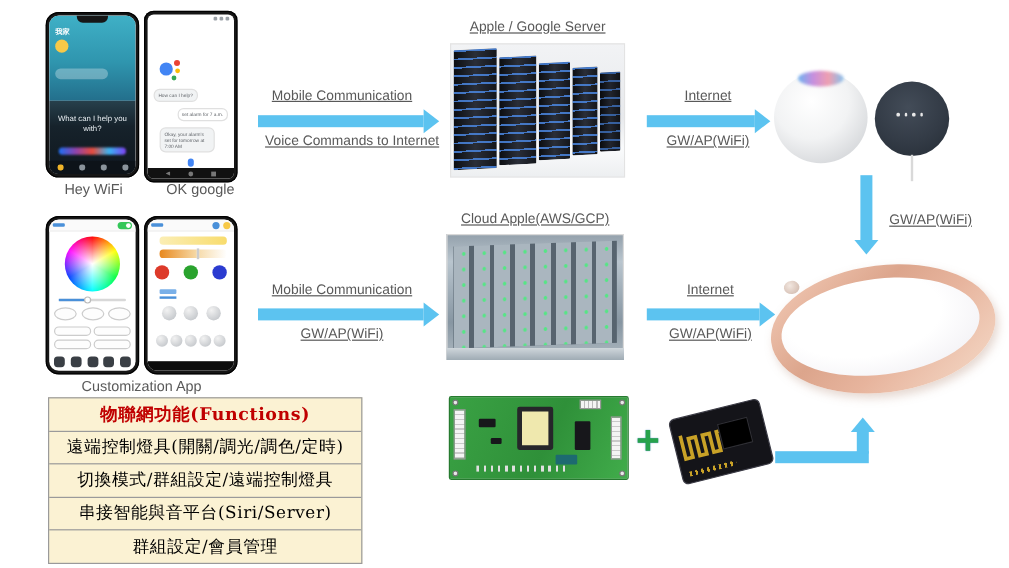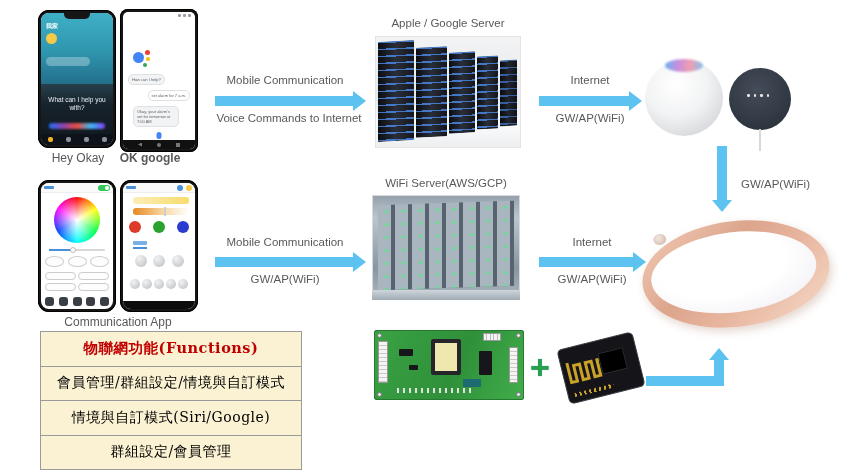--- a/index.html
+++ b/index.html
@@ -7,7 +7,7 @@
   body { font-family:"Liberation Sans", sans-serif; }
   #canvas { position:relative; width:841px; height:473px; background:#fff; overflow:hidden; }
   .abs { position:absolute; }
-  .lbl { color:#595959; font-size:11.5px; white-space:nowrap; font-weight:400; }
+  .lbl { color:#595959; font-size:11.5px; white-space:nowrap; font-weight:400;text-decoration:underline; }
   .cap { color:#595959; font-size:12px; white-space:nowrap; }
   .ctr { text-align:center; }
 

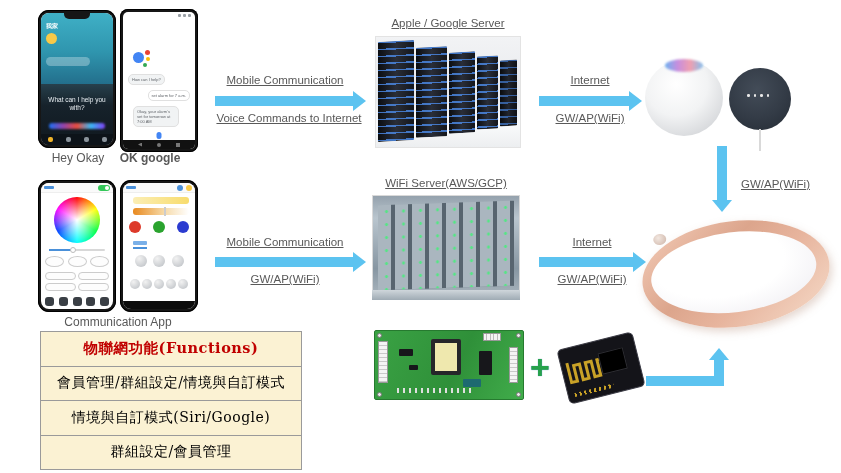--- a/index.html
+++ b/index.html
@@ -201,7 +201,7 @@
 
   <div class="abs lbl ctr" style="left:210px; top:74px; width:150px;">Mobile Communication</div>
   <div class="arrow-h" style="left:215px; top:96px; width:138px;"></div>
-  <div class="abs lbl ctr" style="left:202px; top:112px; width:174px;">Voice Commands to Internet</div>
+  <div class="abs lbl ctr" style="left:192px; top:112px; width:174px;text-align:right;">Voice Commands to Internet</div>
 
   <div class="abs lbl ctr" style="left:370px; top:17px; width:156px;">Apple / Google Server</div>
   <div class="srv1" style="left:375px; top:36px; width:146px; height:112px;">

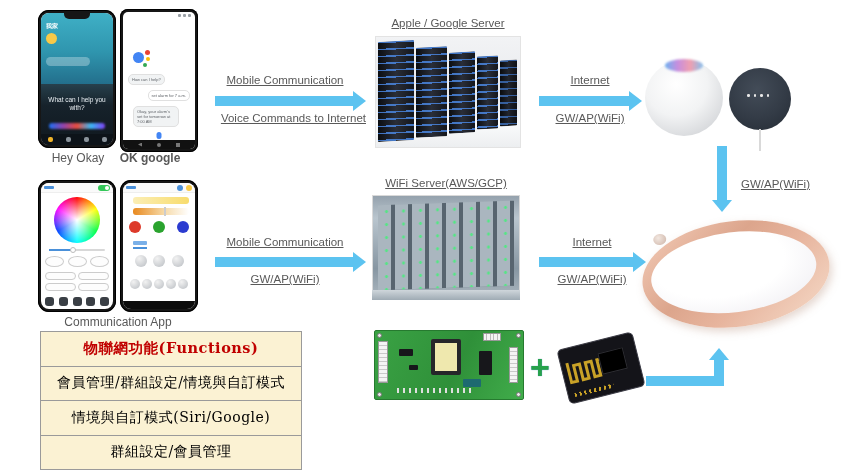--- a/index.html
+++ b/index.html
@@ -171,7 +171,7 @@
       </div>
     </div>
   </div>
-  <div class="abs cap ctr" style="left:38px; top:151px; width:80px;">Hey Okay</div>
+  <div class="abs cap ctr" style="left:38px; top:151px; width:80px;">Hey WiFi</div>
 
   <div class="phone" style="left:120px; top:9px; width:78px; height:143px; border-radius:8px;">
     <div class="scr and-scr" style="border-radius:5px;">

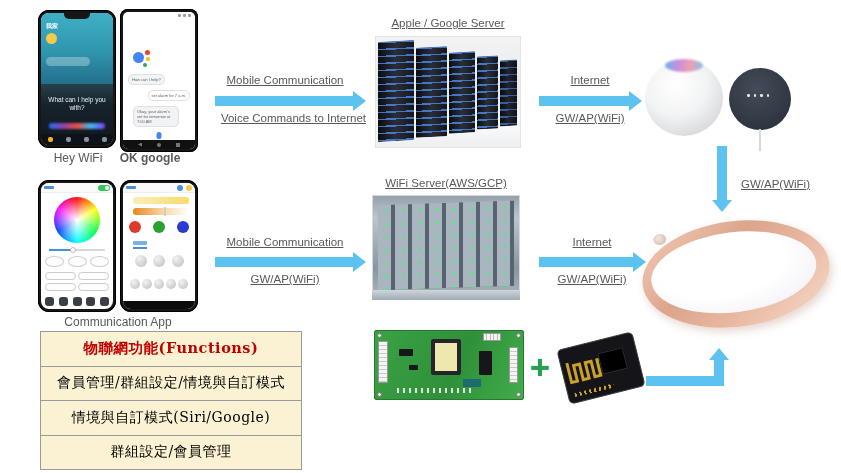--- a/index.html
+++ b/index.html
@@ -197,7 +197,7 @@
         </div>
     </div>
   </div>
-  <div class="abs cap ctr" style="left:105px; top:151px; width:90px;font-weight:bold;">OK google</div>
+  <div class="abs cap ctr" style="left:122px; top:151px; width:90px;">OK google</div>
 
   <div class="abs lbl ctr" style="left:210px; top:74px; width:150px;">Mobile Communication</div>
   <div class="arrow-h" style="left:215px; top:96px; width:138px;"></div>

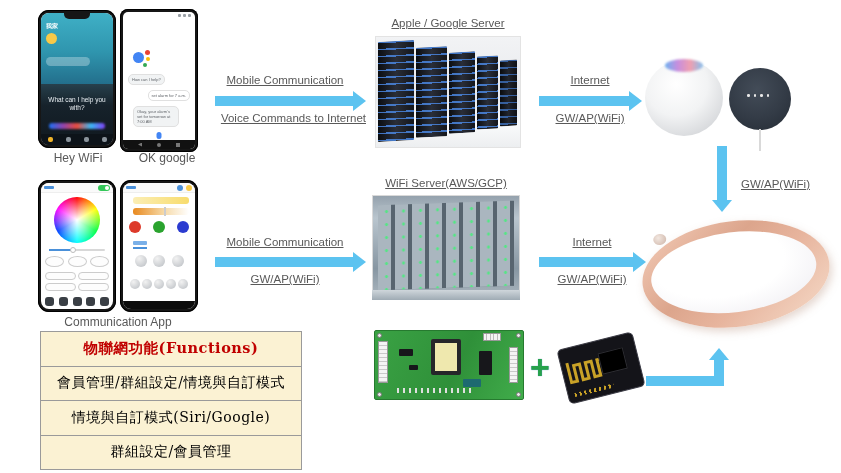--- a/index.html
+++ b/index.html
@@ -304,7 +304,7 @@
   <div class="arrow-h" style="left:215px; top:257px; width:138px;"></div>
   <div class="abs lbl ctr" style="left:210px; top:273px; width:150px;">GW/AP(WiFi)</div>
 
-  <div class="abs lbl ctr" style="left:366px; top:177px; width:160px;">WiFi Server(AWS/GCP)</div>
+  <div class="abs lbl ctr" style="left:366px; top:177px; width:160px;">Cloud Apple(AWS/GCP)</div>
   <div class="srv2" style="left:372px; top:195px; width:148px; height:105px;">
     <div class="cols"></div>
     <div class="floor"></div>

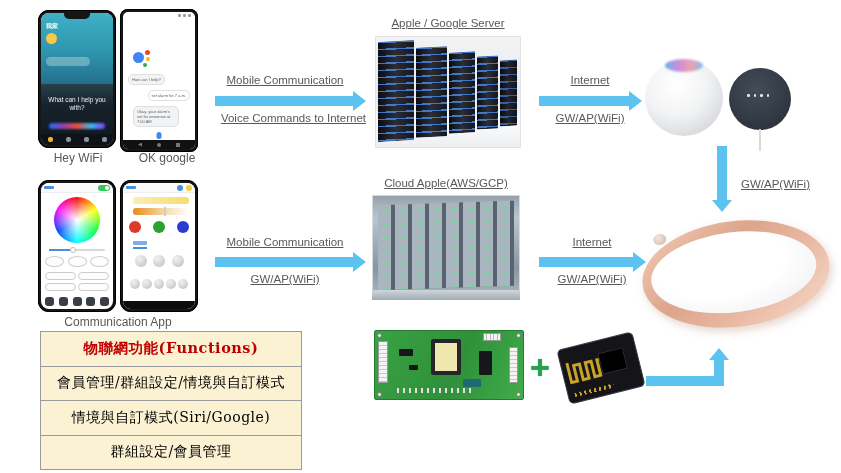--- a/index.html
+++ b/index.html
@@ -298,7 +298,7 @@
       <div class="blackbar"></div>
     </div>
   </div>
-  <div class="abs cap ctr" style="left:48px; top:315px; width:140px;">Communication App</div>
+  <div class="abs cap ctr" style="left:48px; top:315px; width:140px;">Customization App</div>
 
   <div class="abs lbl ctr" style="left:210px; top:236px; width:150px;">Mobile Communication</div>
   <div class="arrow-h" style="left:215px; top:257px; width:138px;"></div>

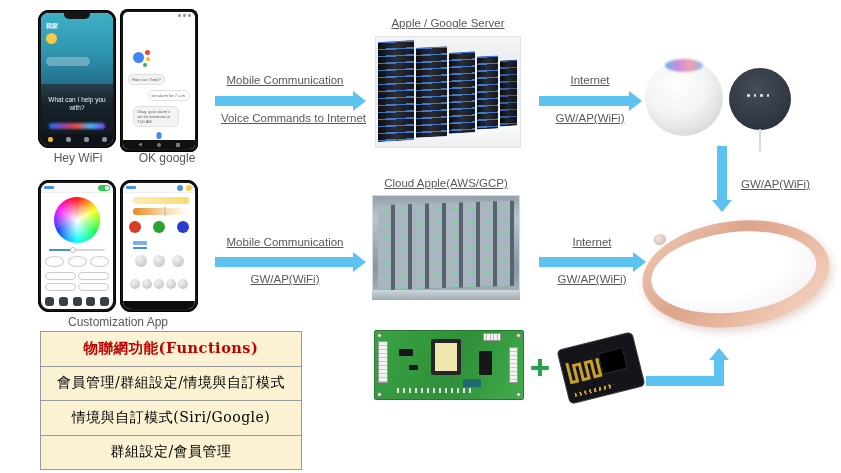--- a/index.html
+++ b/index.html
@@ -321,6 +321,7 @@
 
   <div class="ftable" style="left:40px; top:331px; width:262px; height:139px;">
     <div class="row">物聯網功能(Functions)</div>
+    <div class="row">遠端控制燈具(開關/調光/調色/定時)</div>
     <div class="row">會員管理/群組設定/情境與自訂模式</div>
     <div class="row">情境與自訂模式(Siri/Google)</div>
     <div class="row">群組設定/會員管理</div>

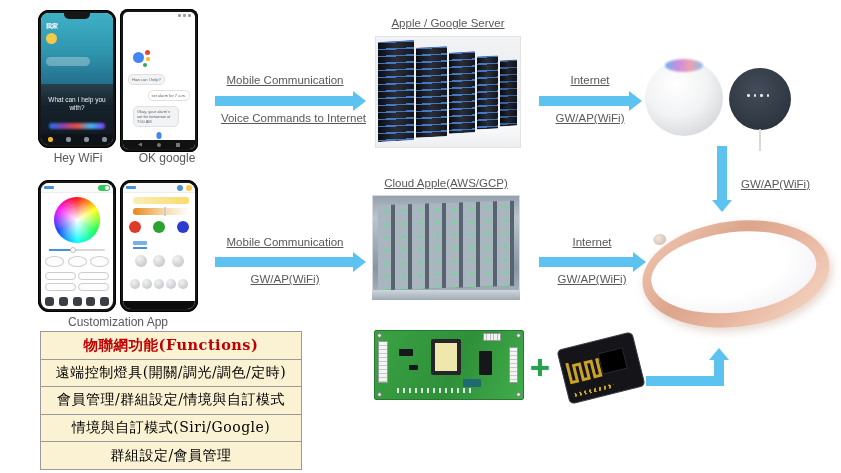--- a/index.html
+++ b/index.html
@@ -322,7 +322,7 @@
   <div class="ftable" style="left:40px; top:331px; width:262px; height:139px;">
     <div class="row">物聯網功能(Functions)</div>
     <div class="row">遠端控制燈具(開關/調光/調色/定時)</div>
-    <div class="row">會員管理/群組設定/情境與自訂模式</div>
+    <div class="row">切換模式/群組設定/遠端控制燈具</div>
     <div class="row">情境與自訂模式(Siri/Google)</div>
     <div class="row">群組設定/會員管理</div>
   </div>

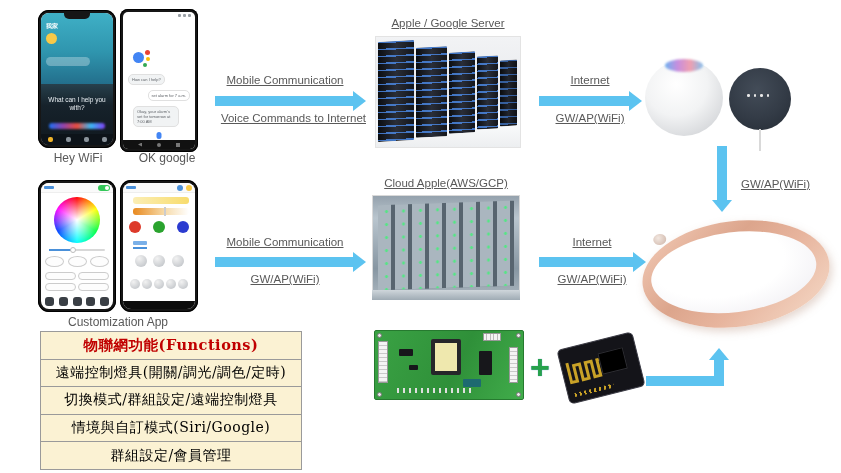--- a/index.html
+++ b/index.html
@@ -323,7 +323,7 @@
     <div class="row">物聯網功能(Functions)</div>
     <div class="row">遠端控制燈具(開關/調光/調色/定時)</div>
     <div class="row">切換模式/群組設定/遠端控制燈具</div>
-    <div class="row">情境與自訂模式(Siri/Google)</div>
+    <div class="row">串接智能與音平台(Siri/Server)</div>
     <div class="row">群組設定/會員管理</div>
   </div>
 

